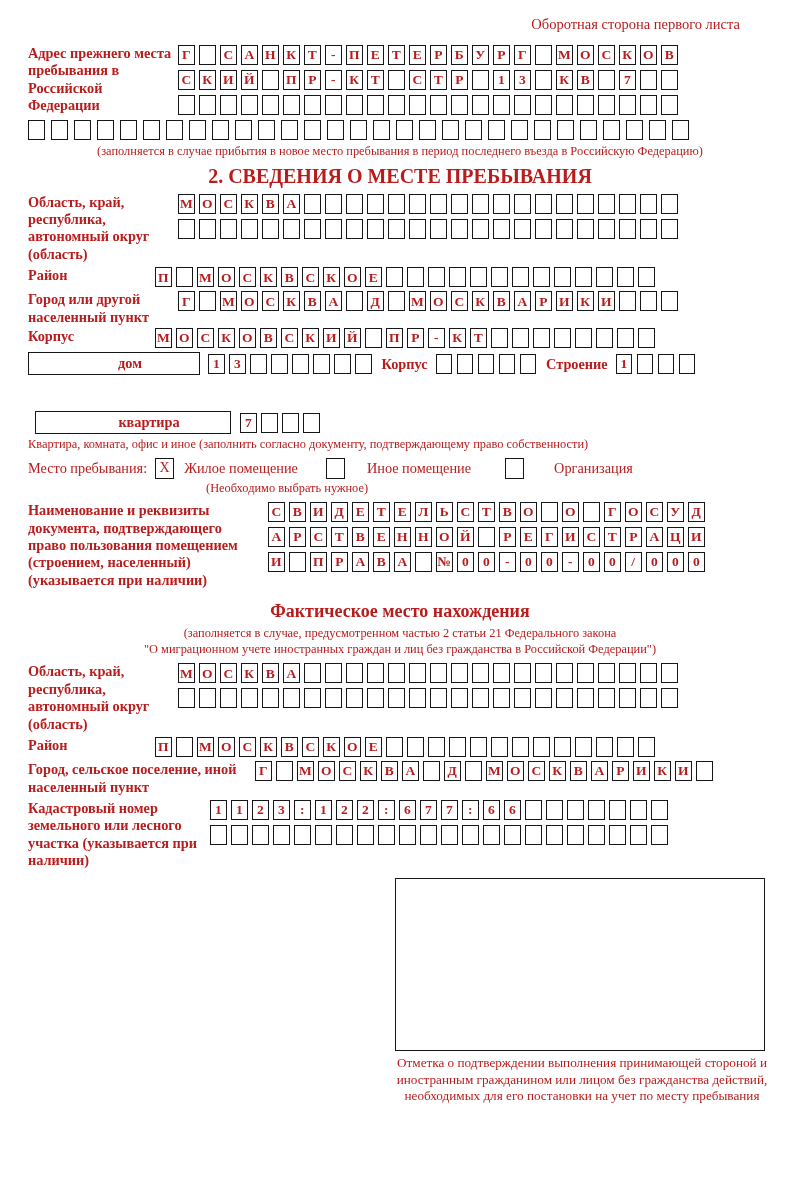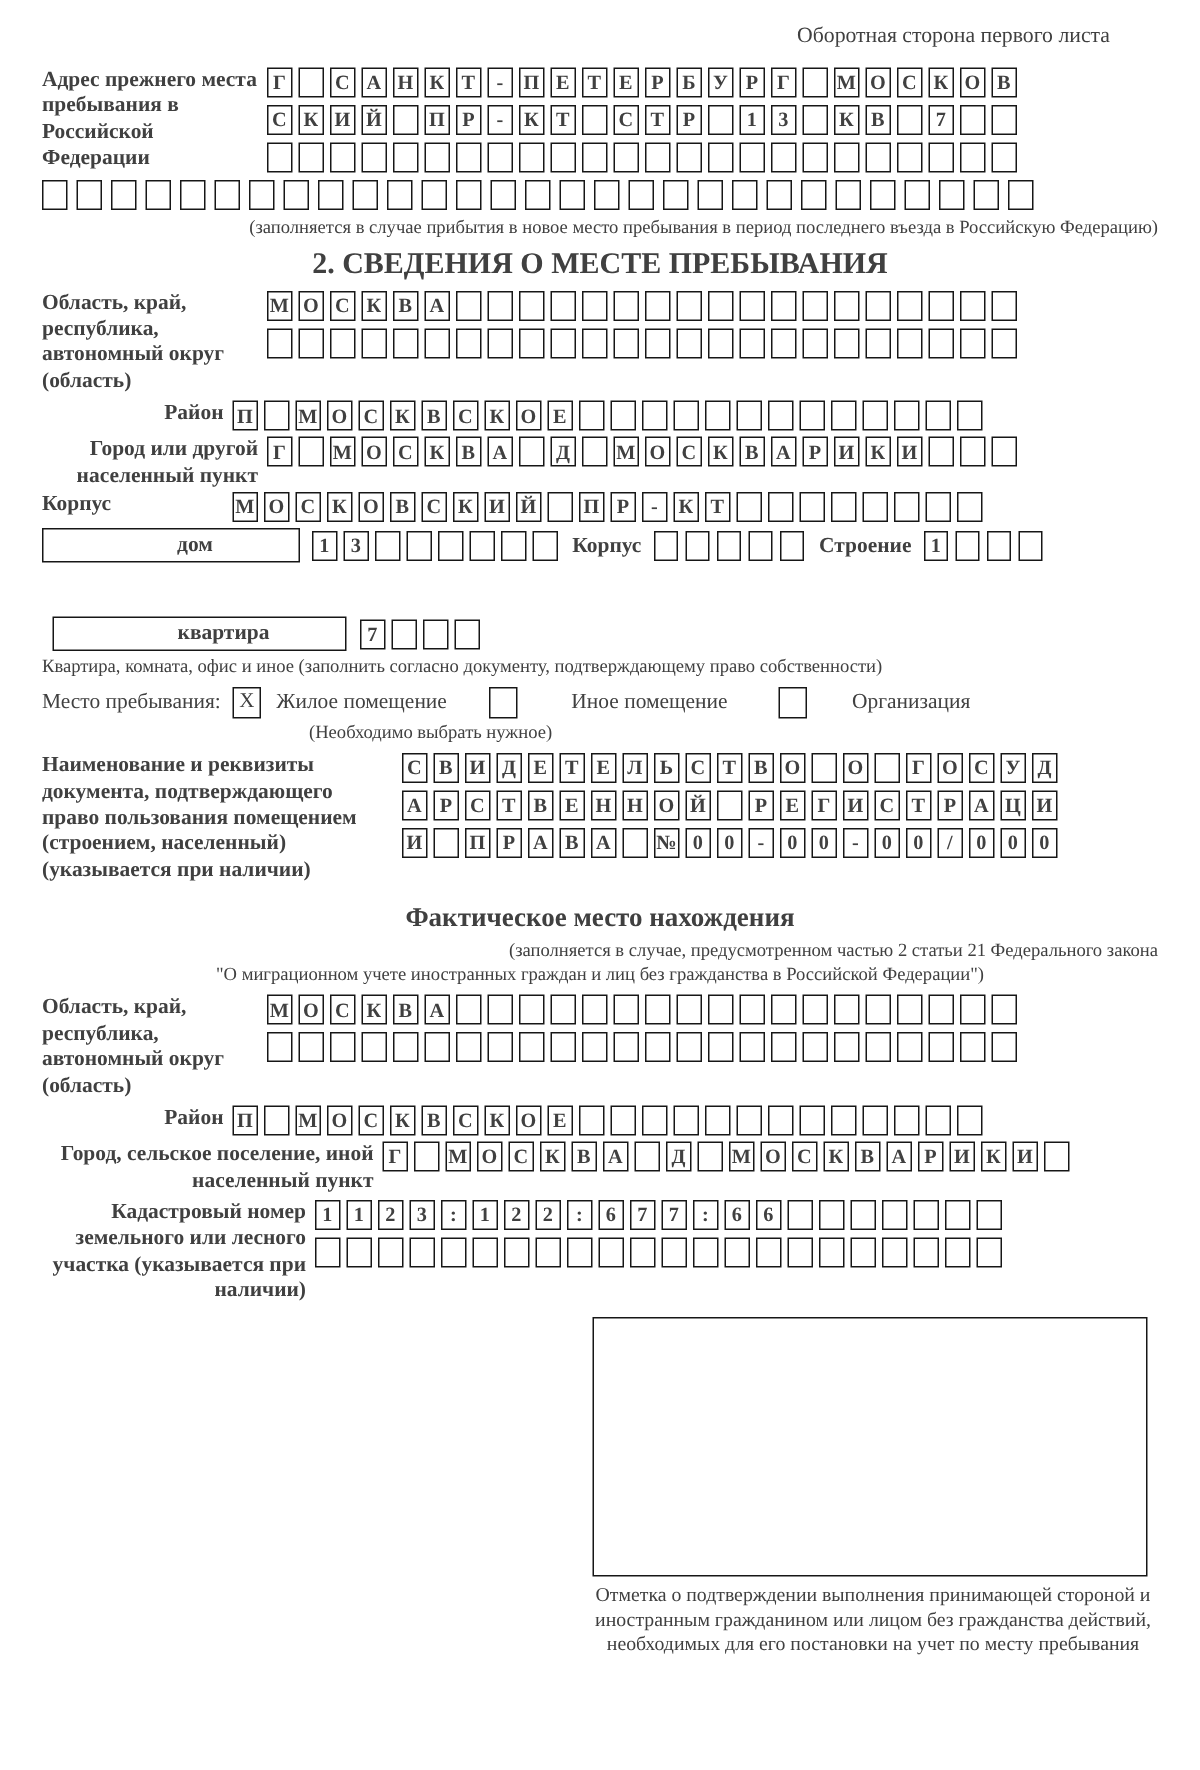--- a/index.html
+++ b/index.html
@@ -6,7 +6,7 @@
   html,body { margin:0; padding:0; background:#fff; }
   .page {
     width:800px; height:1180px; overflow:hidden; position:relative;
-    font-family:"Liberation Serif", serif; color:#404040;
+    font-family:"Liberation Serif", serif; color:#b91c1c;
     padding:16px 28px 0 28px;
   }
   .hdr-note { text-align:right; font-size:14.5px; padding-right:32px; }

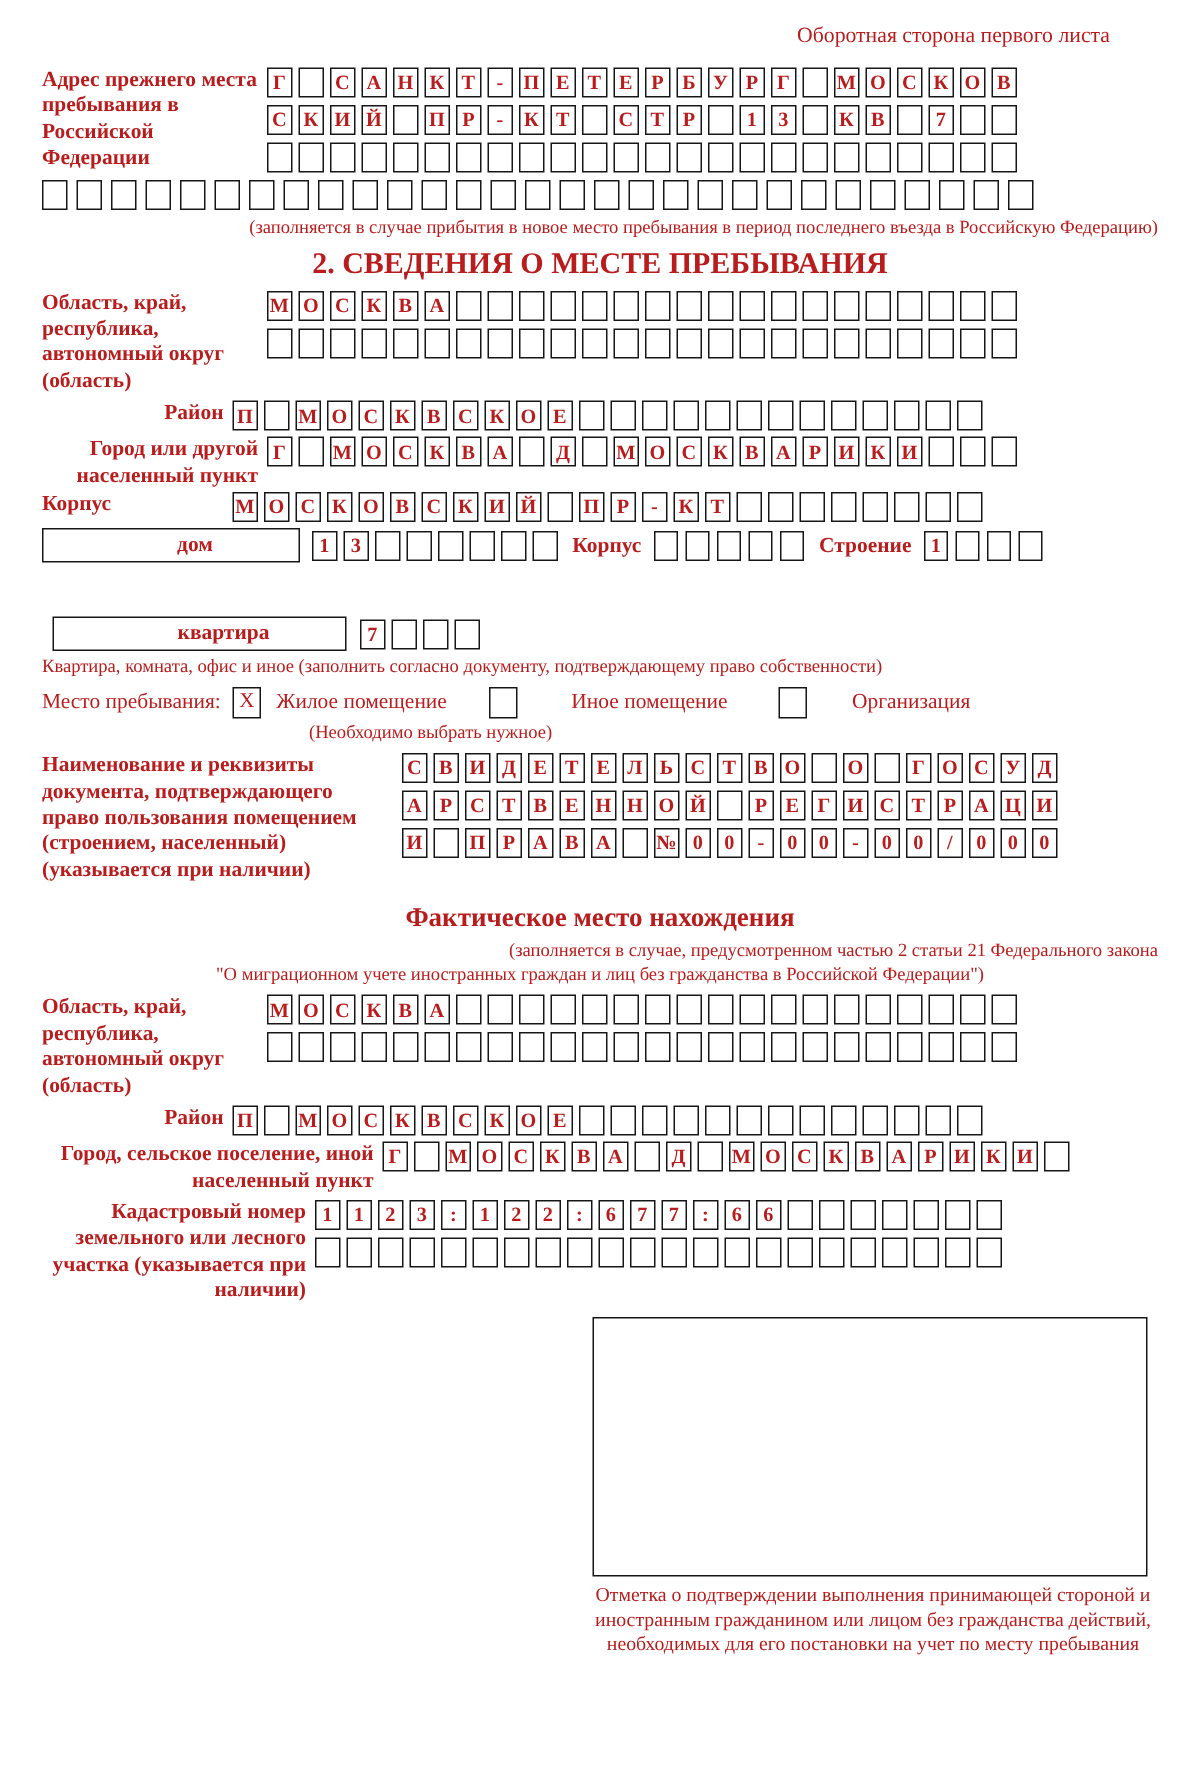--- a/index.html
+++ b/index.html
@@ -38,7 +38,7 @@
   .stamp-box { border:1.6px solid #161616; width:370px; height:173px; margin-left:367px; }
   .stamp-caption { width:420px; margin-left:344px; text-align:center;
                    font-size:13.2px; line-height:1.28; margin-top:4px; }
-  .mt2{margin-top:2px;} .mt3{margin-top:3px;} .mt4{margin-top:4px;text-align:right;}
+  .mt2{margin-top:2px;} .mt3{margin-top:3px;} .mt4{margin-top:4px;}
   .mt5{margin-top:5px;} .mt6{margin-top:6px;}
   .mt8{margin-top:8px;} .mt12{margin-top:12px;}
 </style>

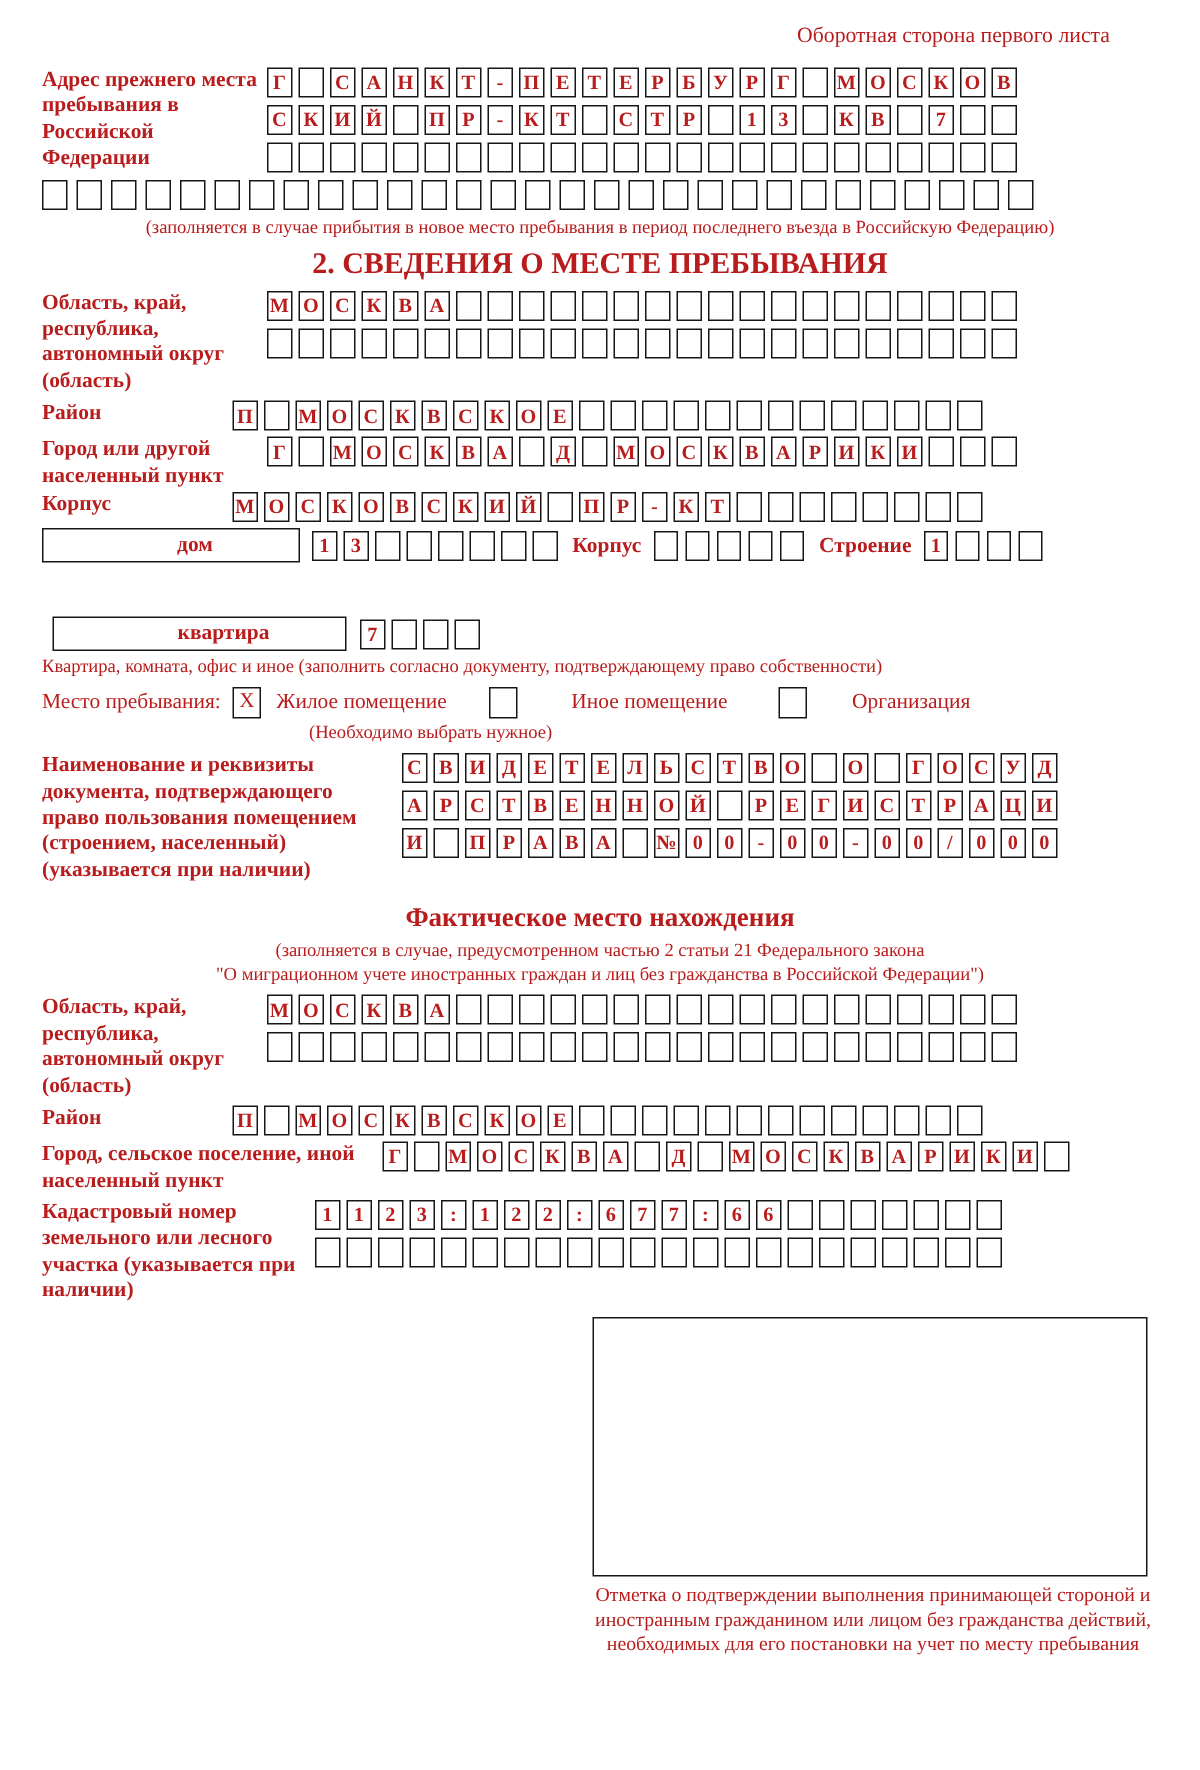--- a/index.html
+++ b/index.html
@@ -360,7 +360,7 @@
     <span class="chk" style="margin-left:8px;">X</span>
     <span style="margin-left:10px;">Жилое помещение</span>
     <span class="chk" style="margin-left:28px;"></span>
-    <span style="margin-left:36px;">Иное помещение</span>
+    <span style="margin-left:22px;">Иное помещение</span>
     <span class="chk" style="margin-left:34px;"></span>
     <span style="margin-left:30px;">Организация</span>
   </div>

